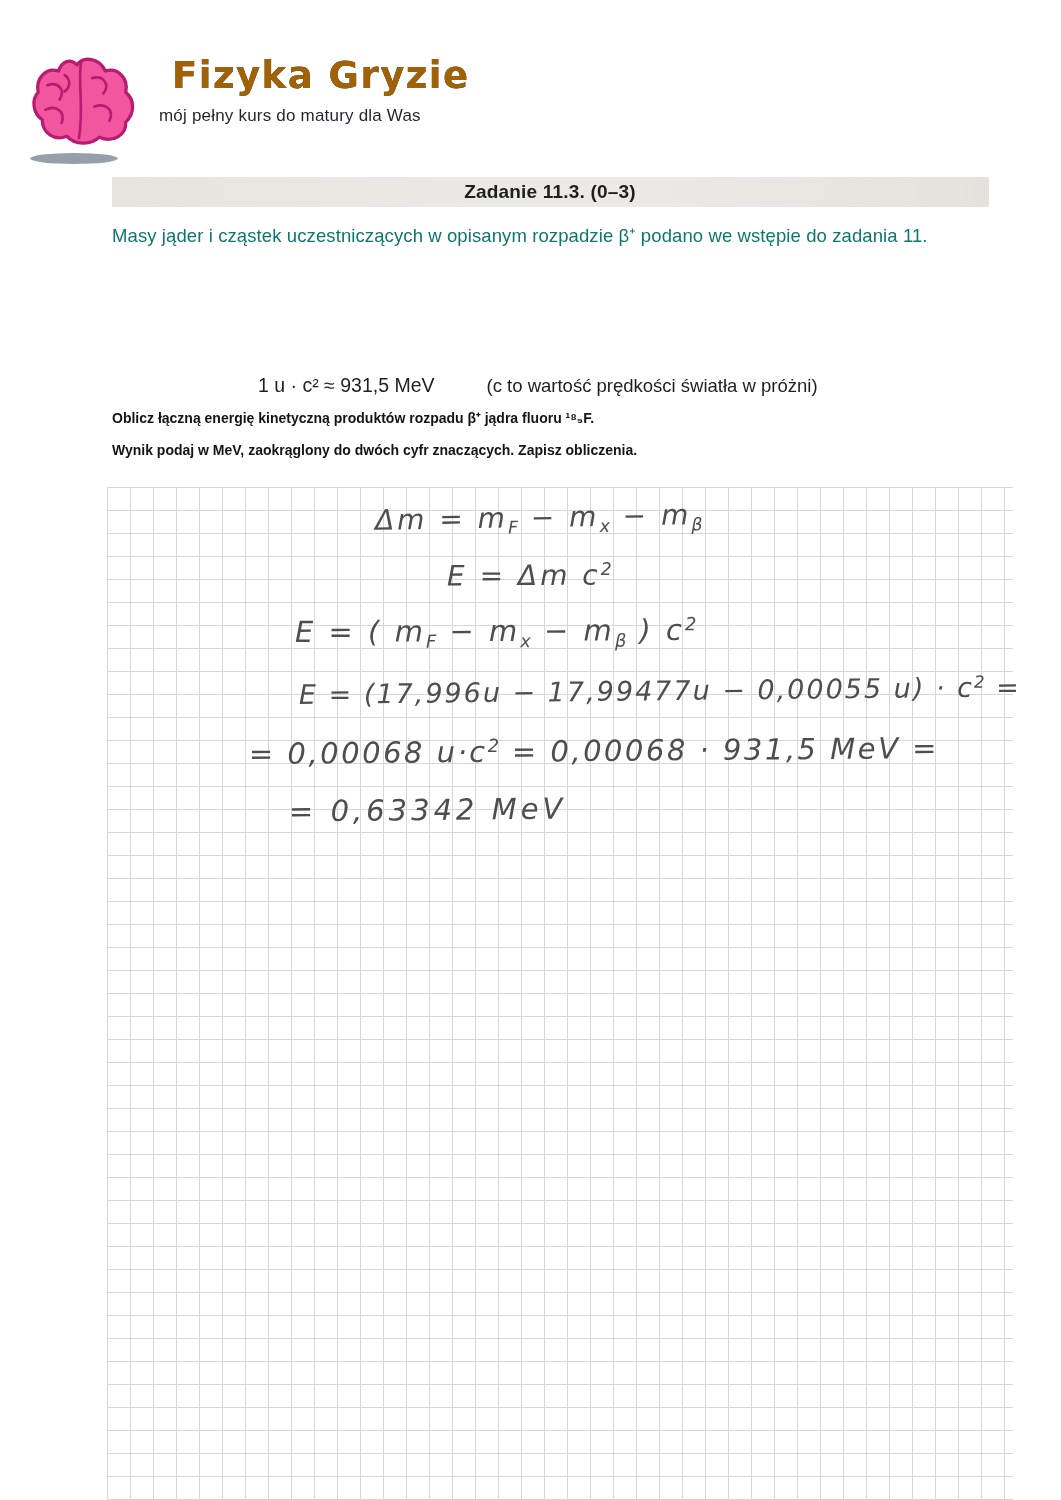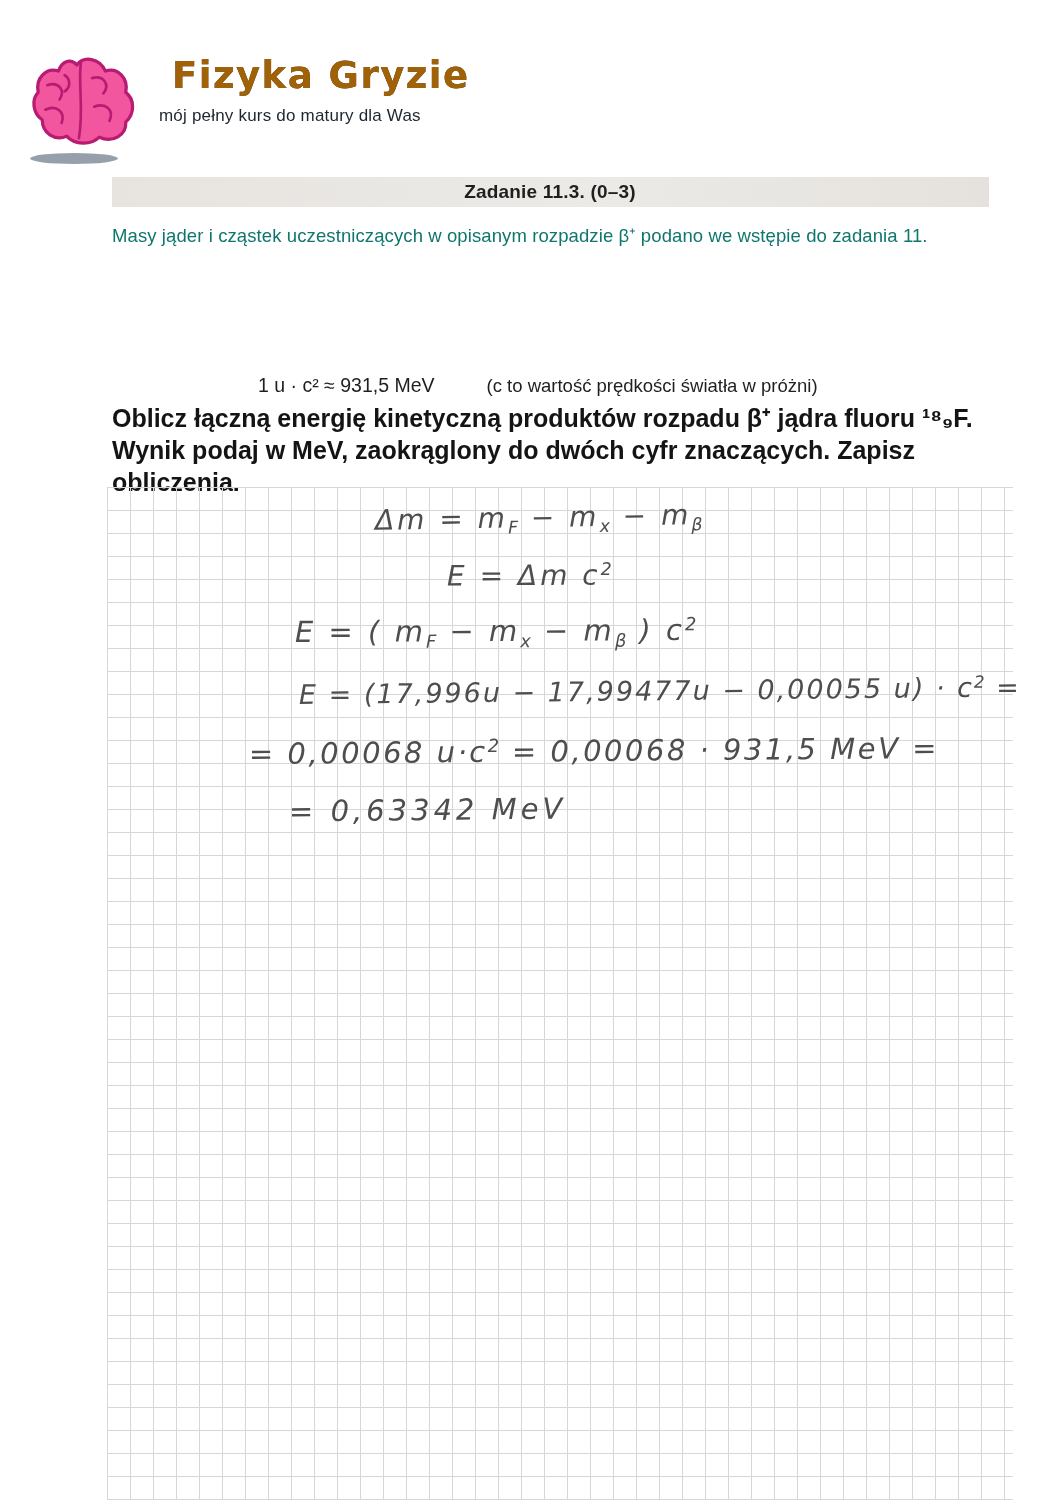--- a/index.html
+++ b/index.html
@@ -47,7 +47,7 @@
   .relation .note{margin-left:52px;font-size:18.5px;}
   .command{
     position:absolute;left:112px;top:402px;width:890px;
-    font-weight:bold;font-size:25px;line-height:32px;color:#141414;
+    font-weight:bold;font-size:14px;line-height:32px;color:#141414;
   }
   
   .sheet{

